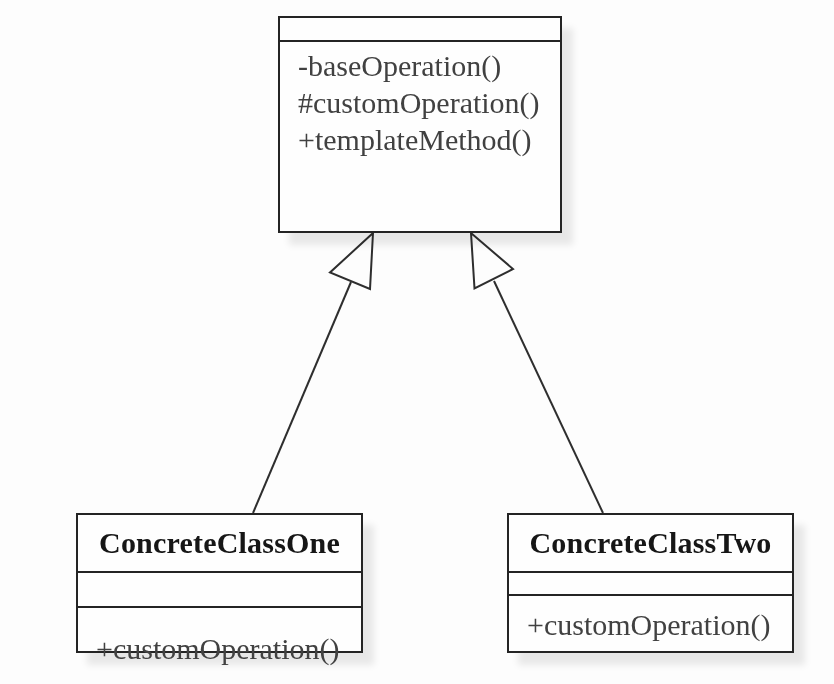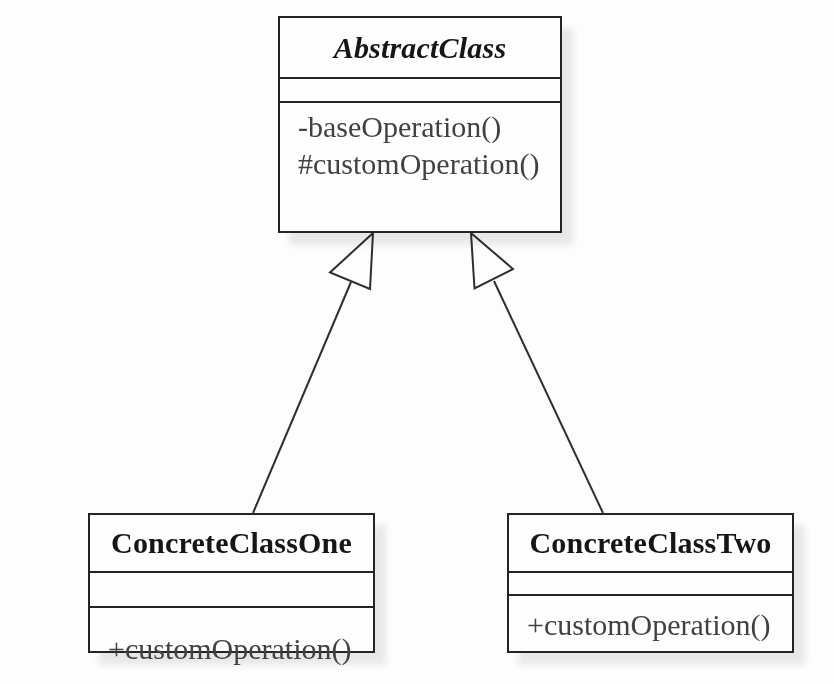--- a/index.html
+++ b/index.html
@@ -121,7 +121,6 @@
   </svg>
 
   <div class="uml-class box-abstract">
-    <div class="uml-title">AbstractClass</div>
     <div class="uml-attrs"></div>
     <div class="uml-methods">
       <div class="method-line">-baseOperation()</div>

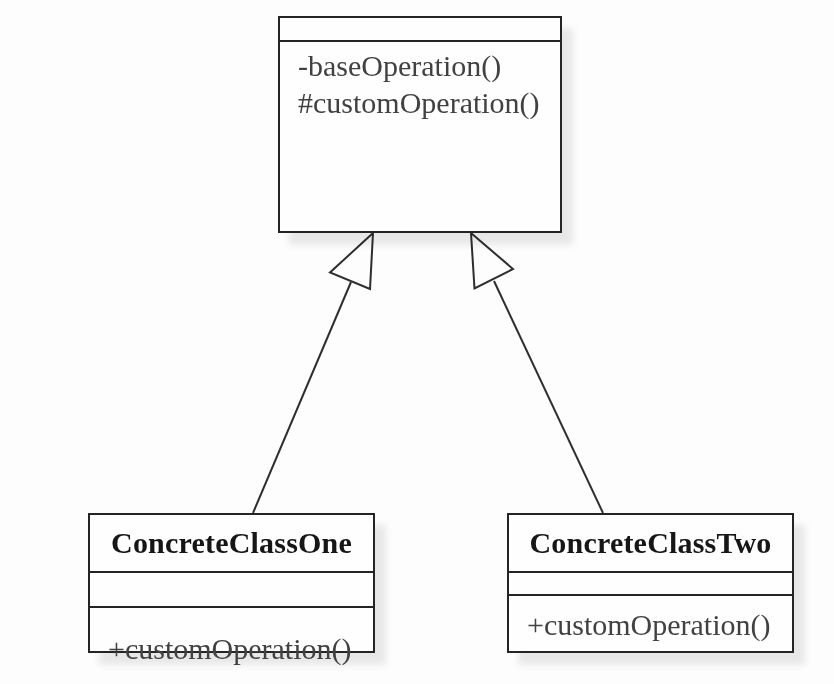--- a/index.html
+++ b/index.html
@@ -125,6 +125,7 @@
     <div class="uml-methods">
       <div class="method-line">-baseOperation()</div>
       <div class="method-line">#customOperation()</div>
+      <div class="method-line">+templateMethod()</div>
     </div>
   </div>
 

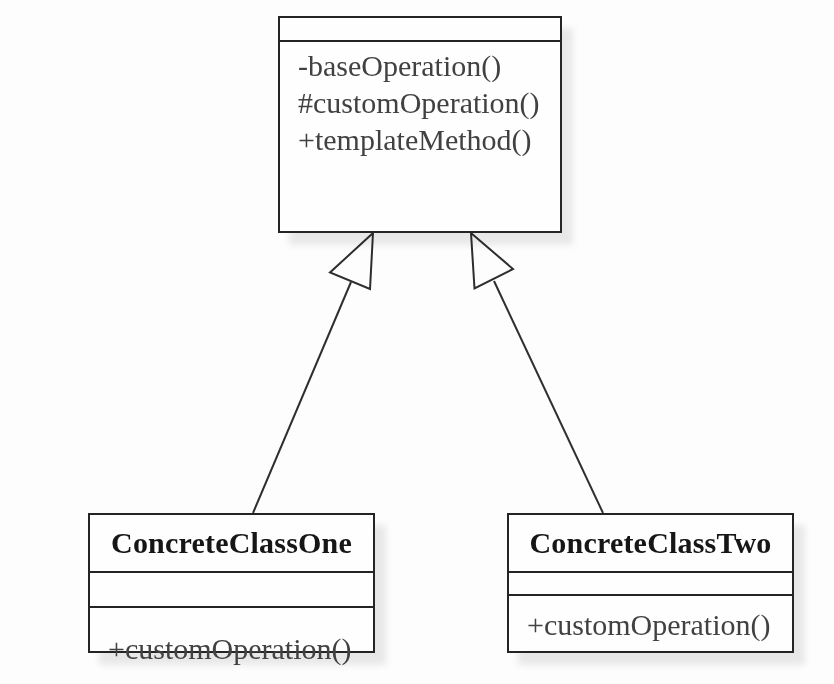--- a/index.html
+++ b/index.html
@@ -50,7 +50,7 @@
     height: 217px;
   }
   .box-concrete-one {
-    left: 88px;
+    left: 76px;
     top: 513px;
     width: 287px;
     height: 140px;

